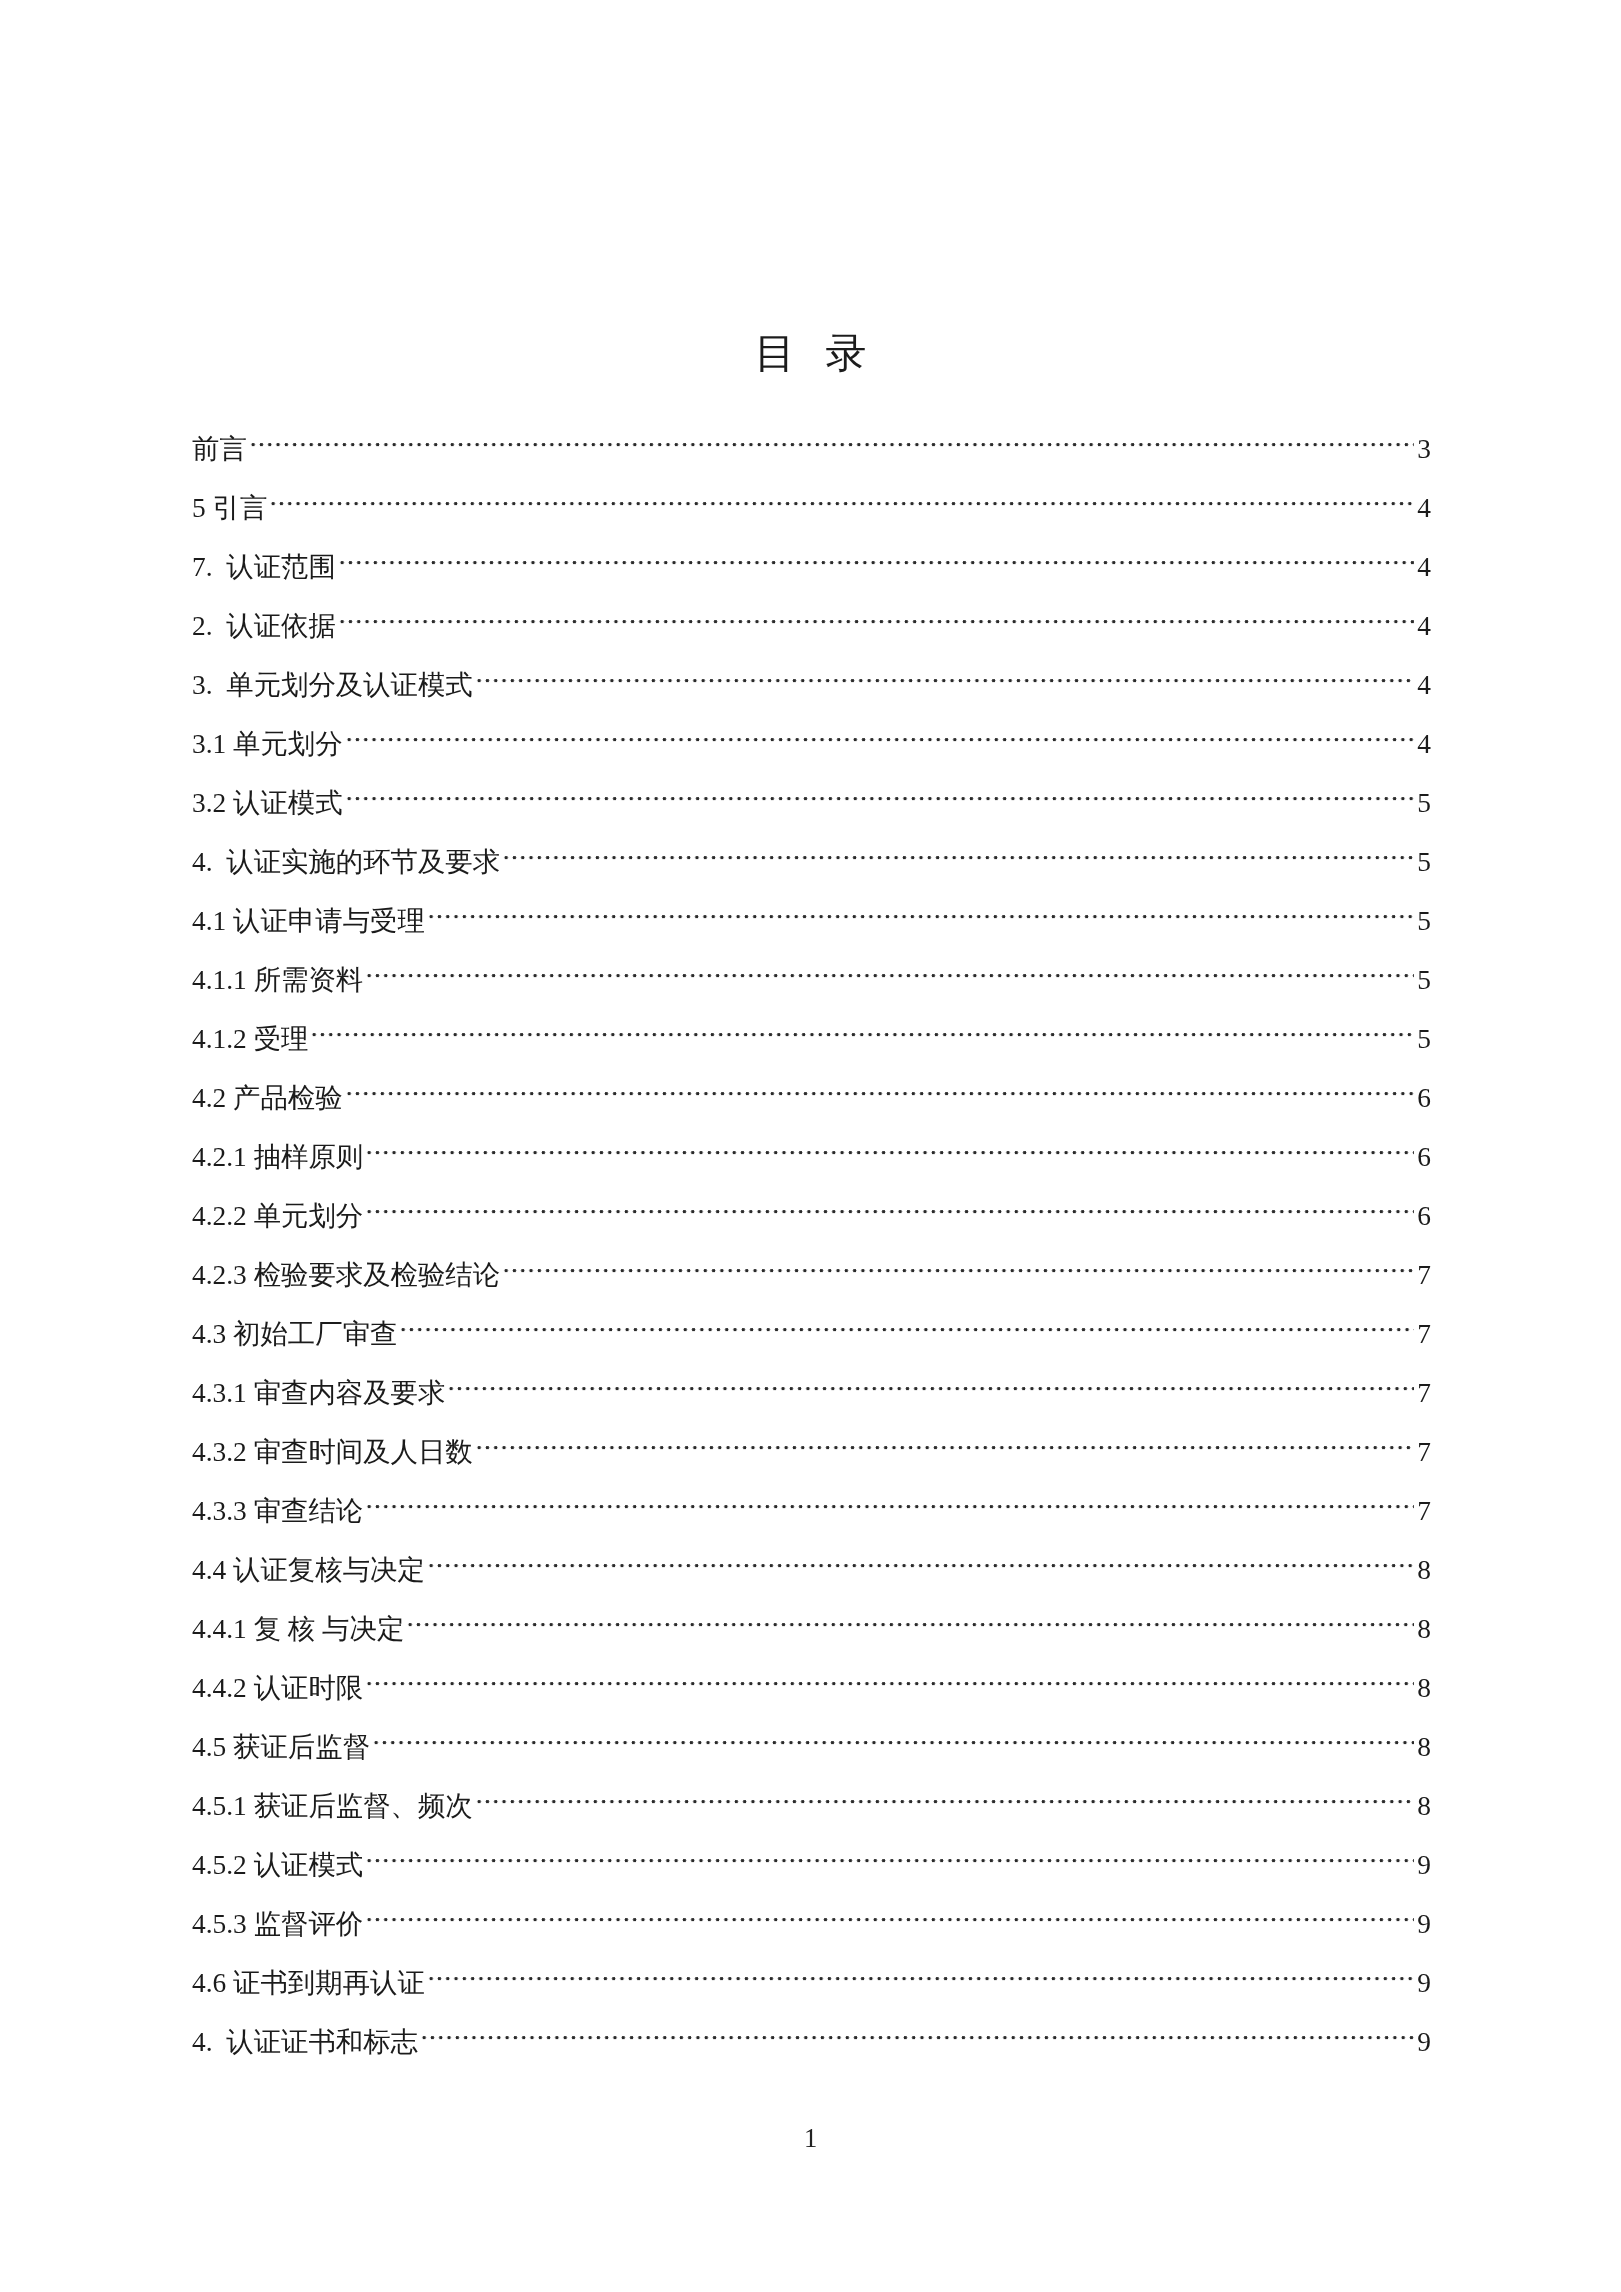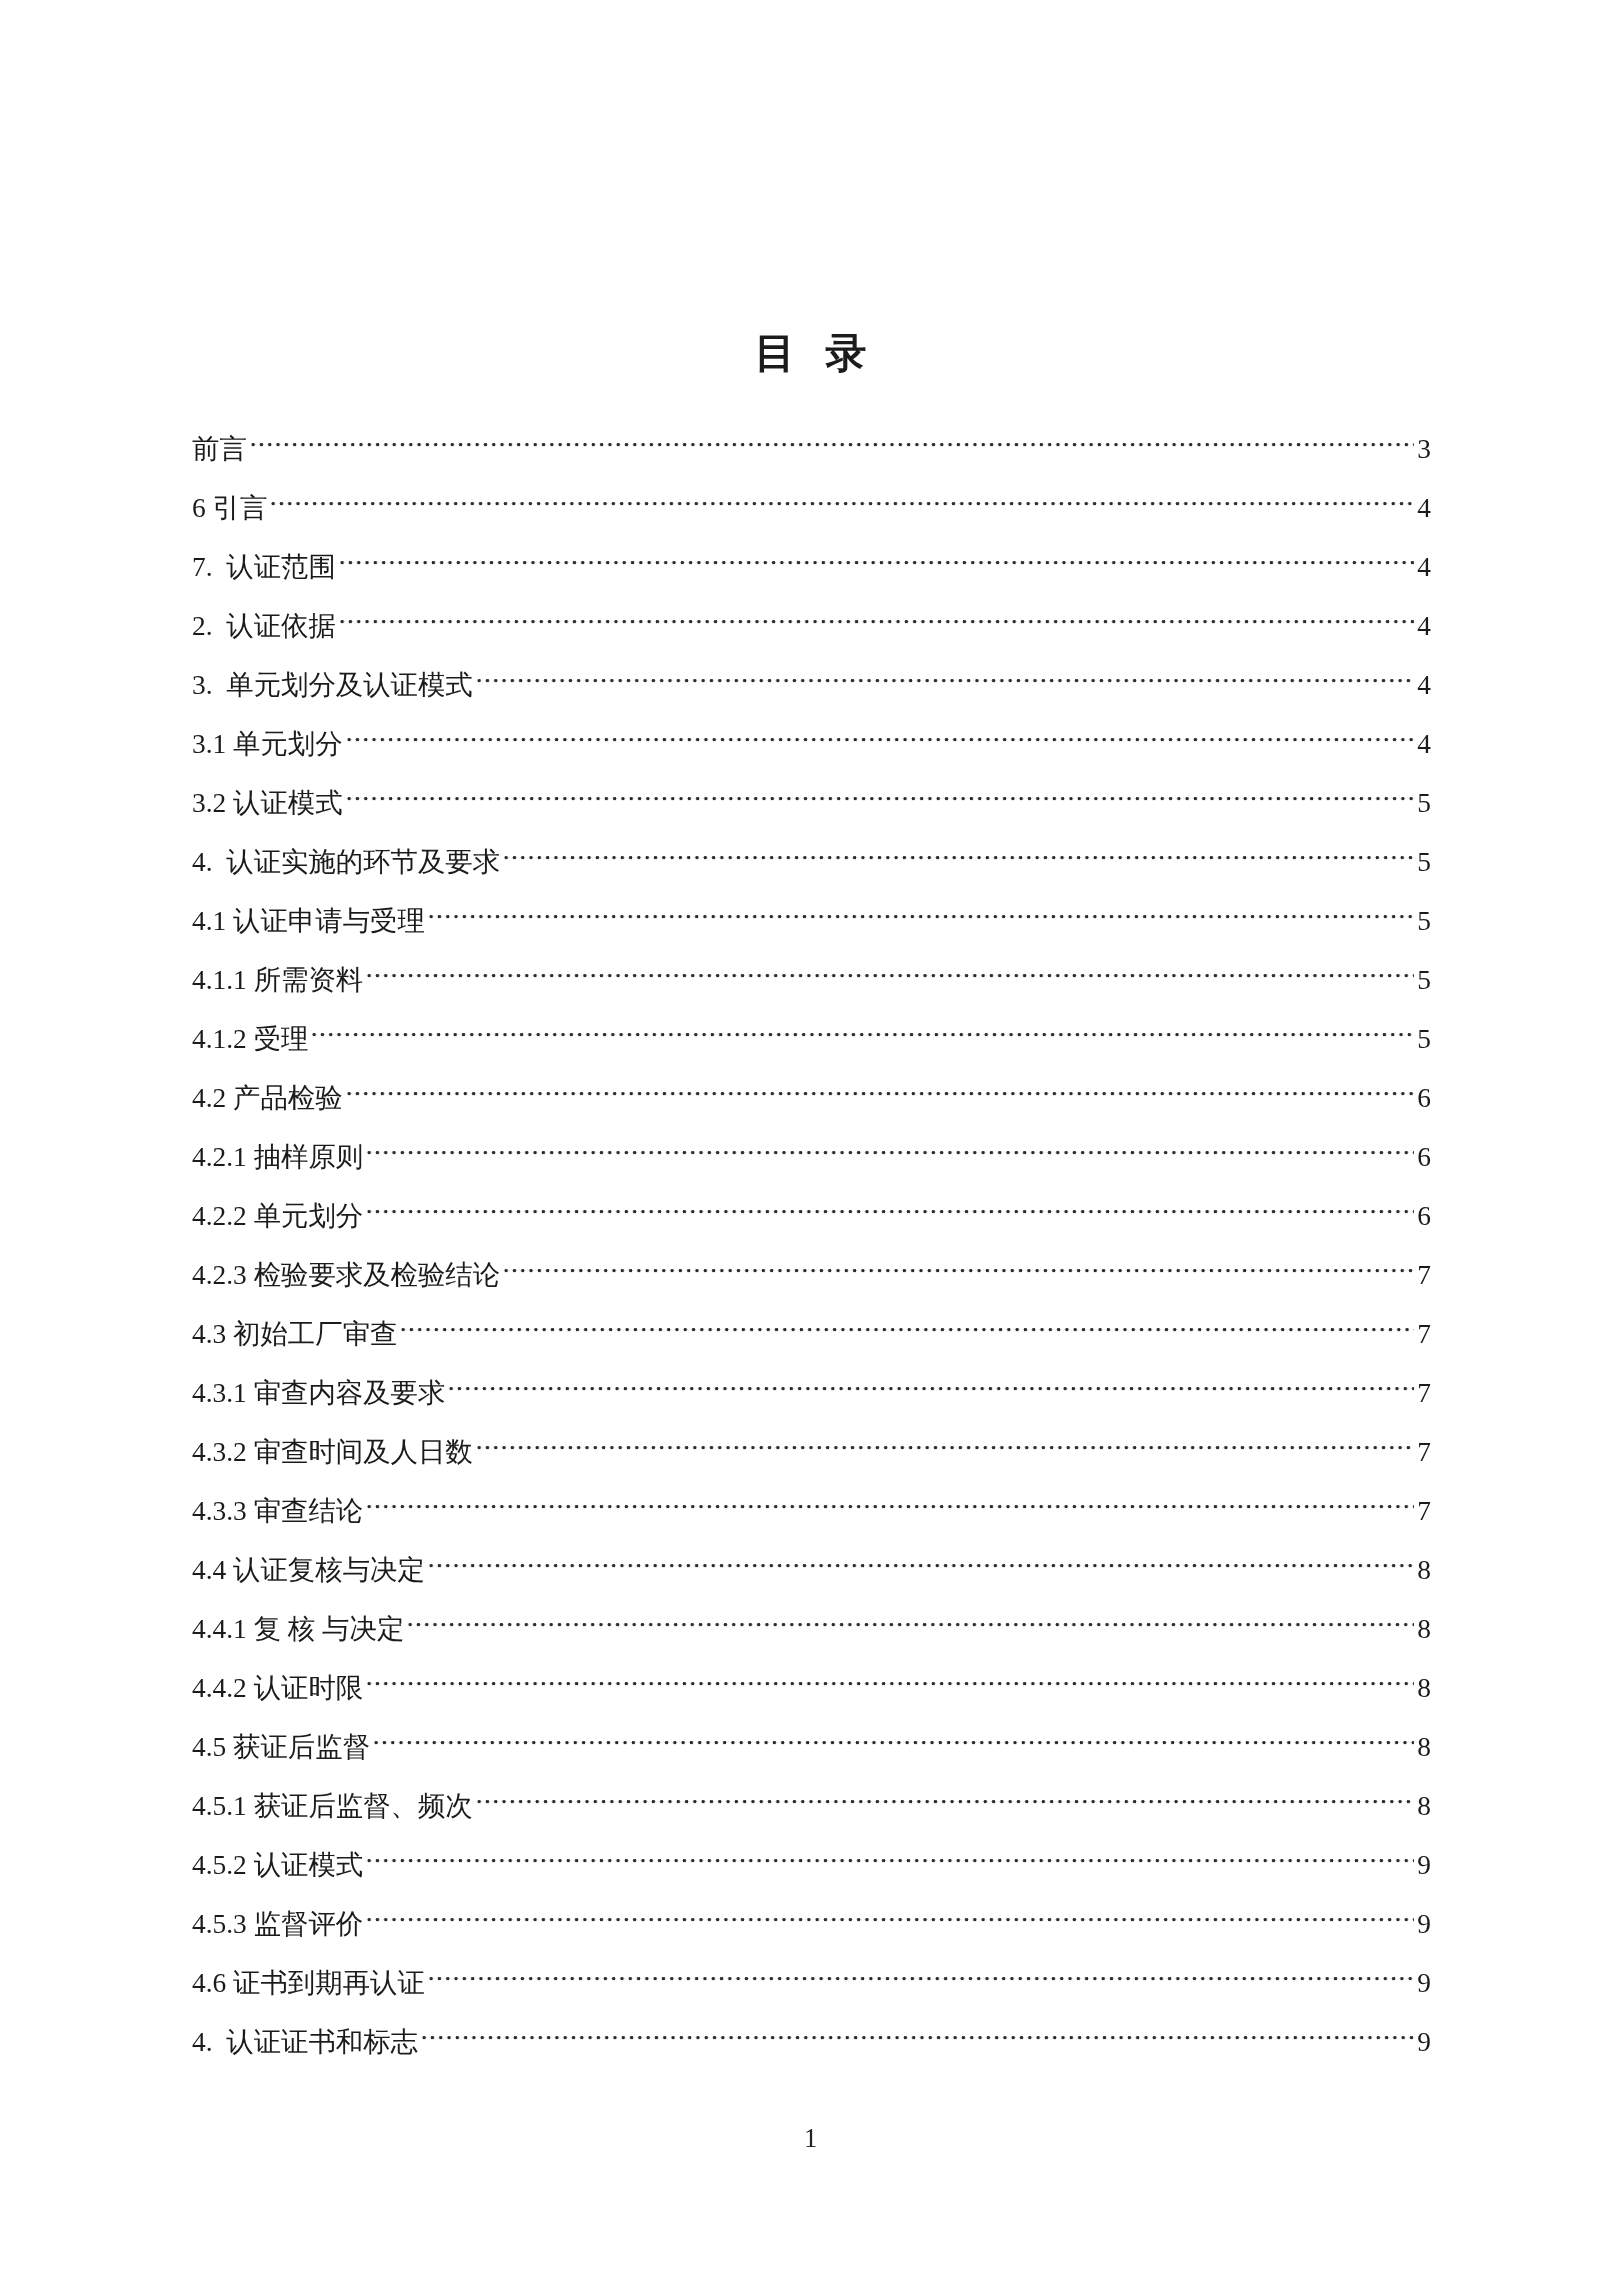--- a/index.html
+++ b/index.html
@@ -29,7 +29,7 @@
     text-align: center;
     font-size: 41px;
     line-height: 49px;
-    font-weight: 700;
+    font-weight: 400;
     word-spacing: 19.6px;
     color: #1c1c1c;
   }

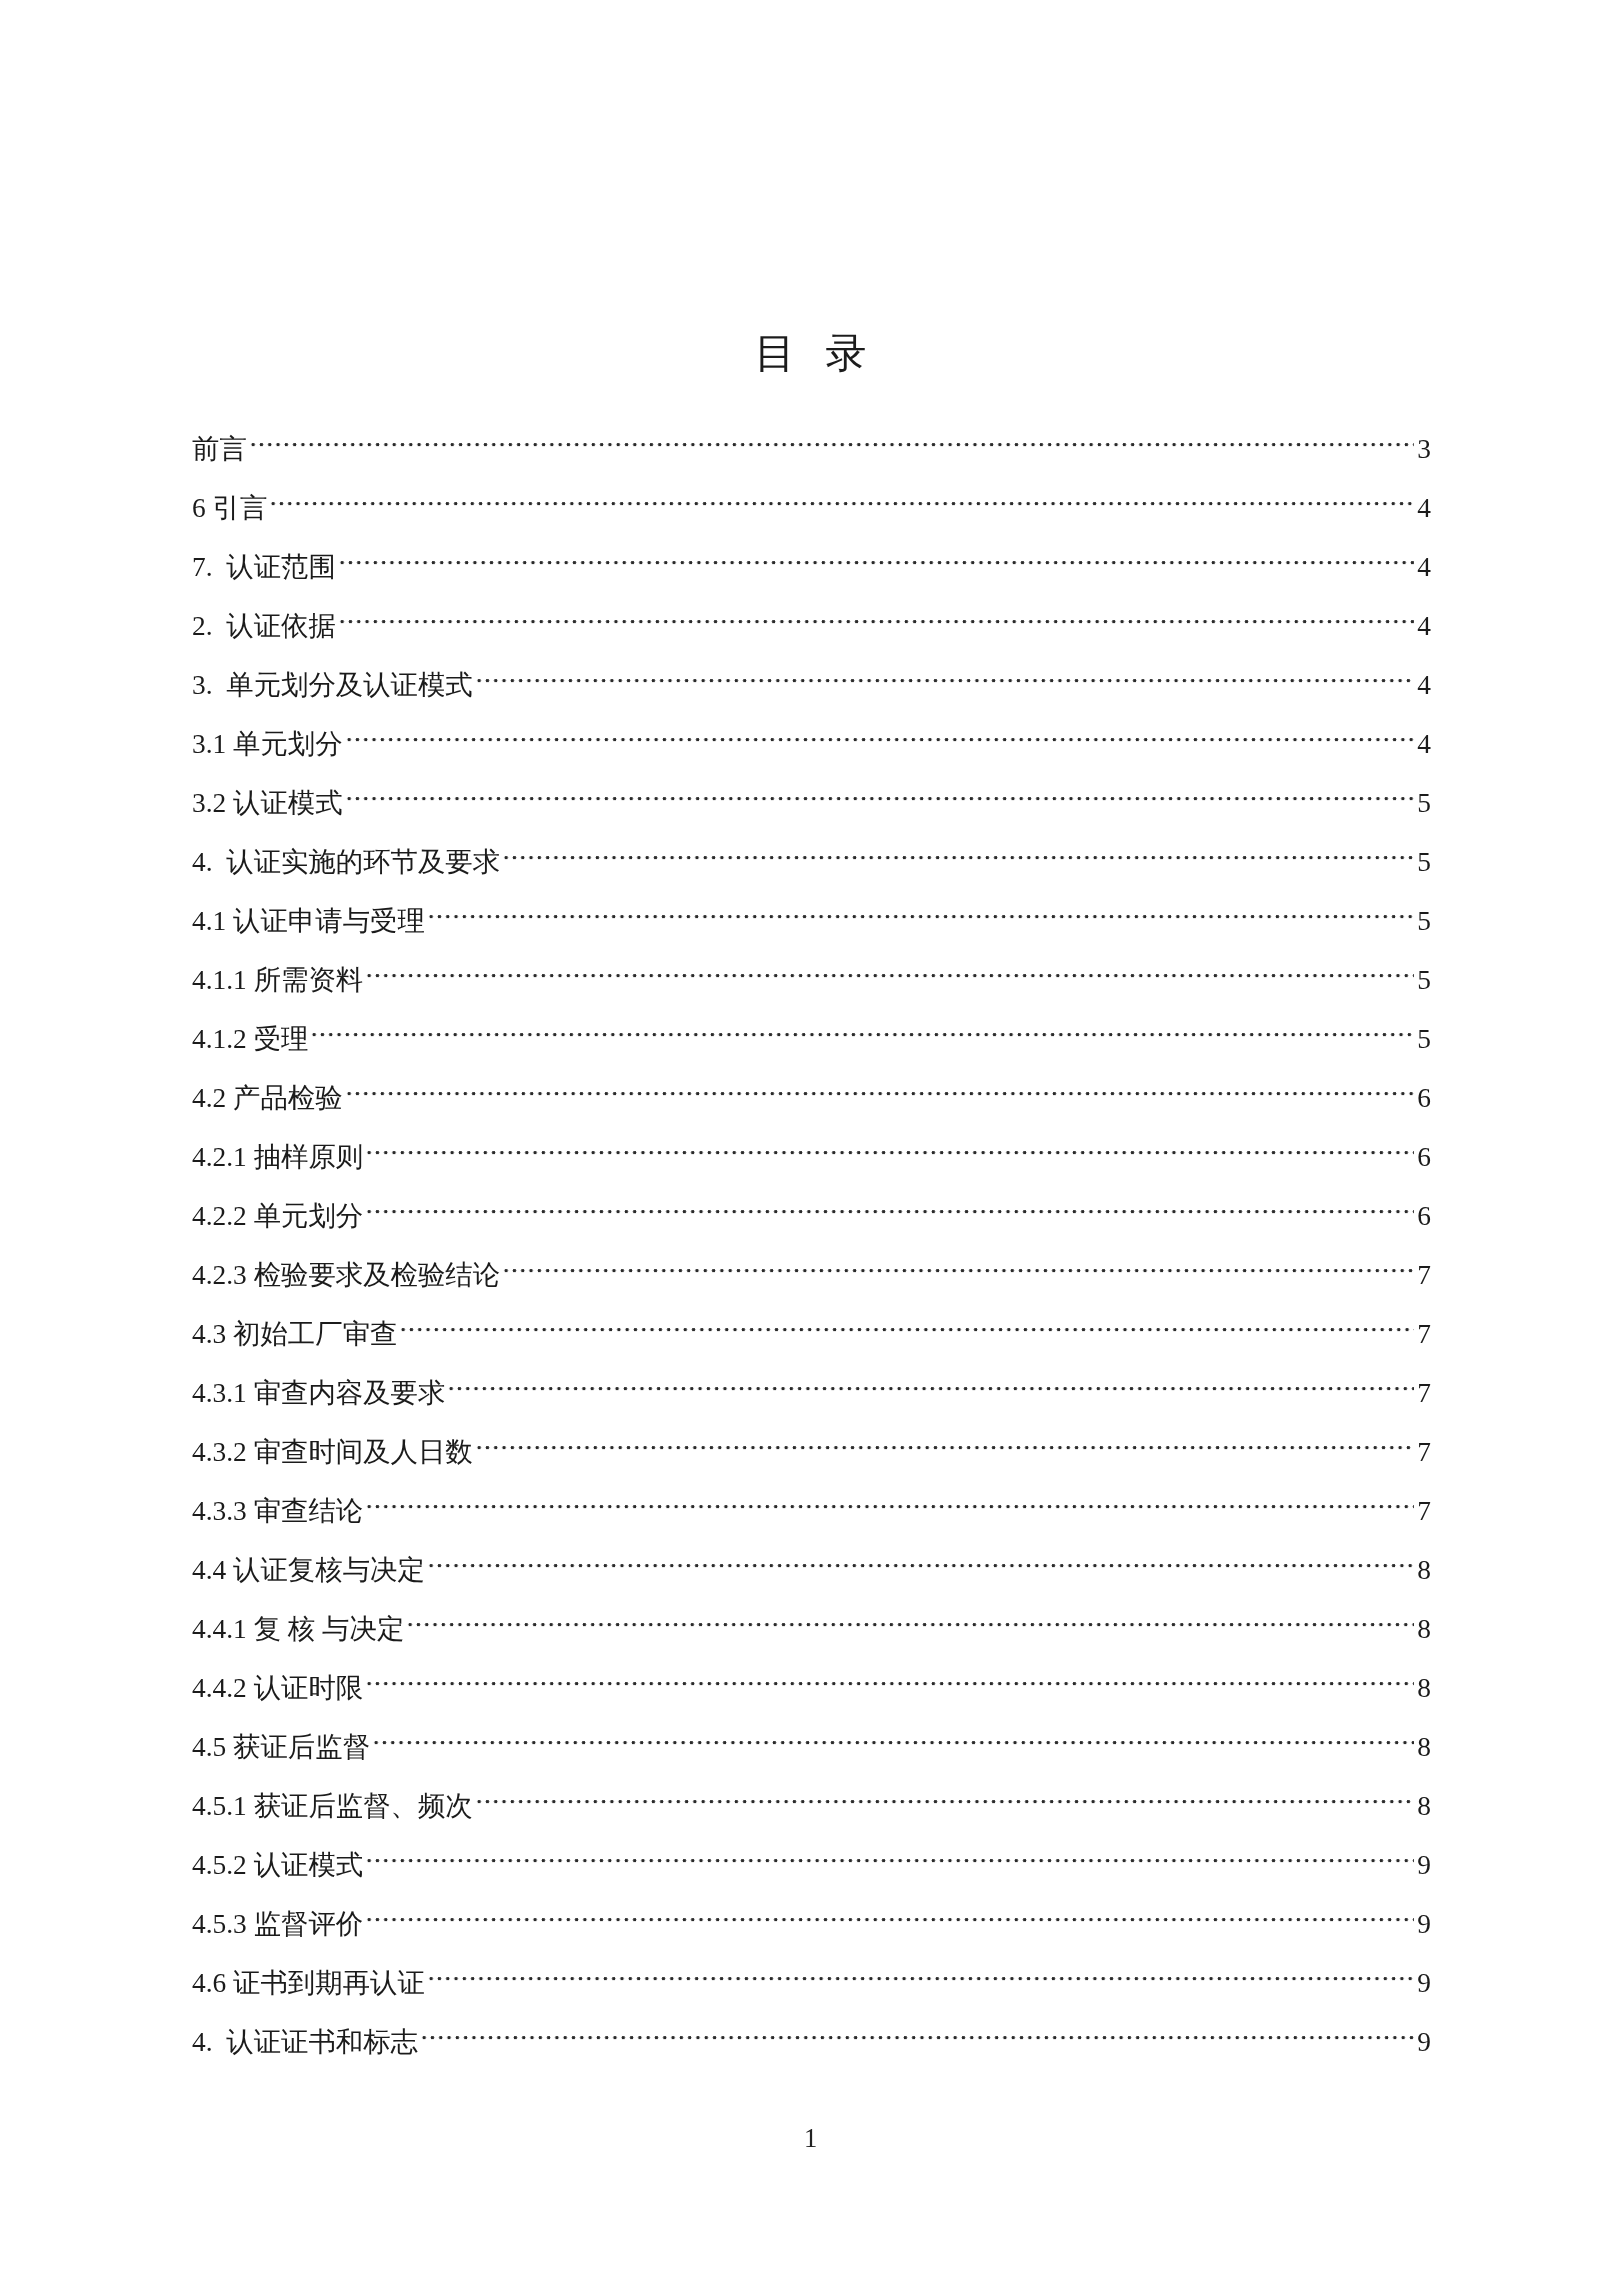--- a/index.html
+++ b/index.html
@@ -92,7 +92,7 @@
   </div>
 
   <div class="toc-row">
-    <span class="toc-label">6 引言</span>
+    <span class="toc-label">5 引言</span>
     <span class="toc-dots"></span>
     <span class="toc-page">4</span>
   </div>

